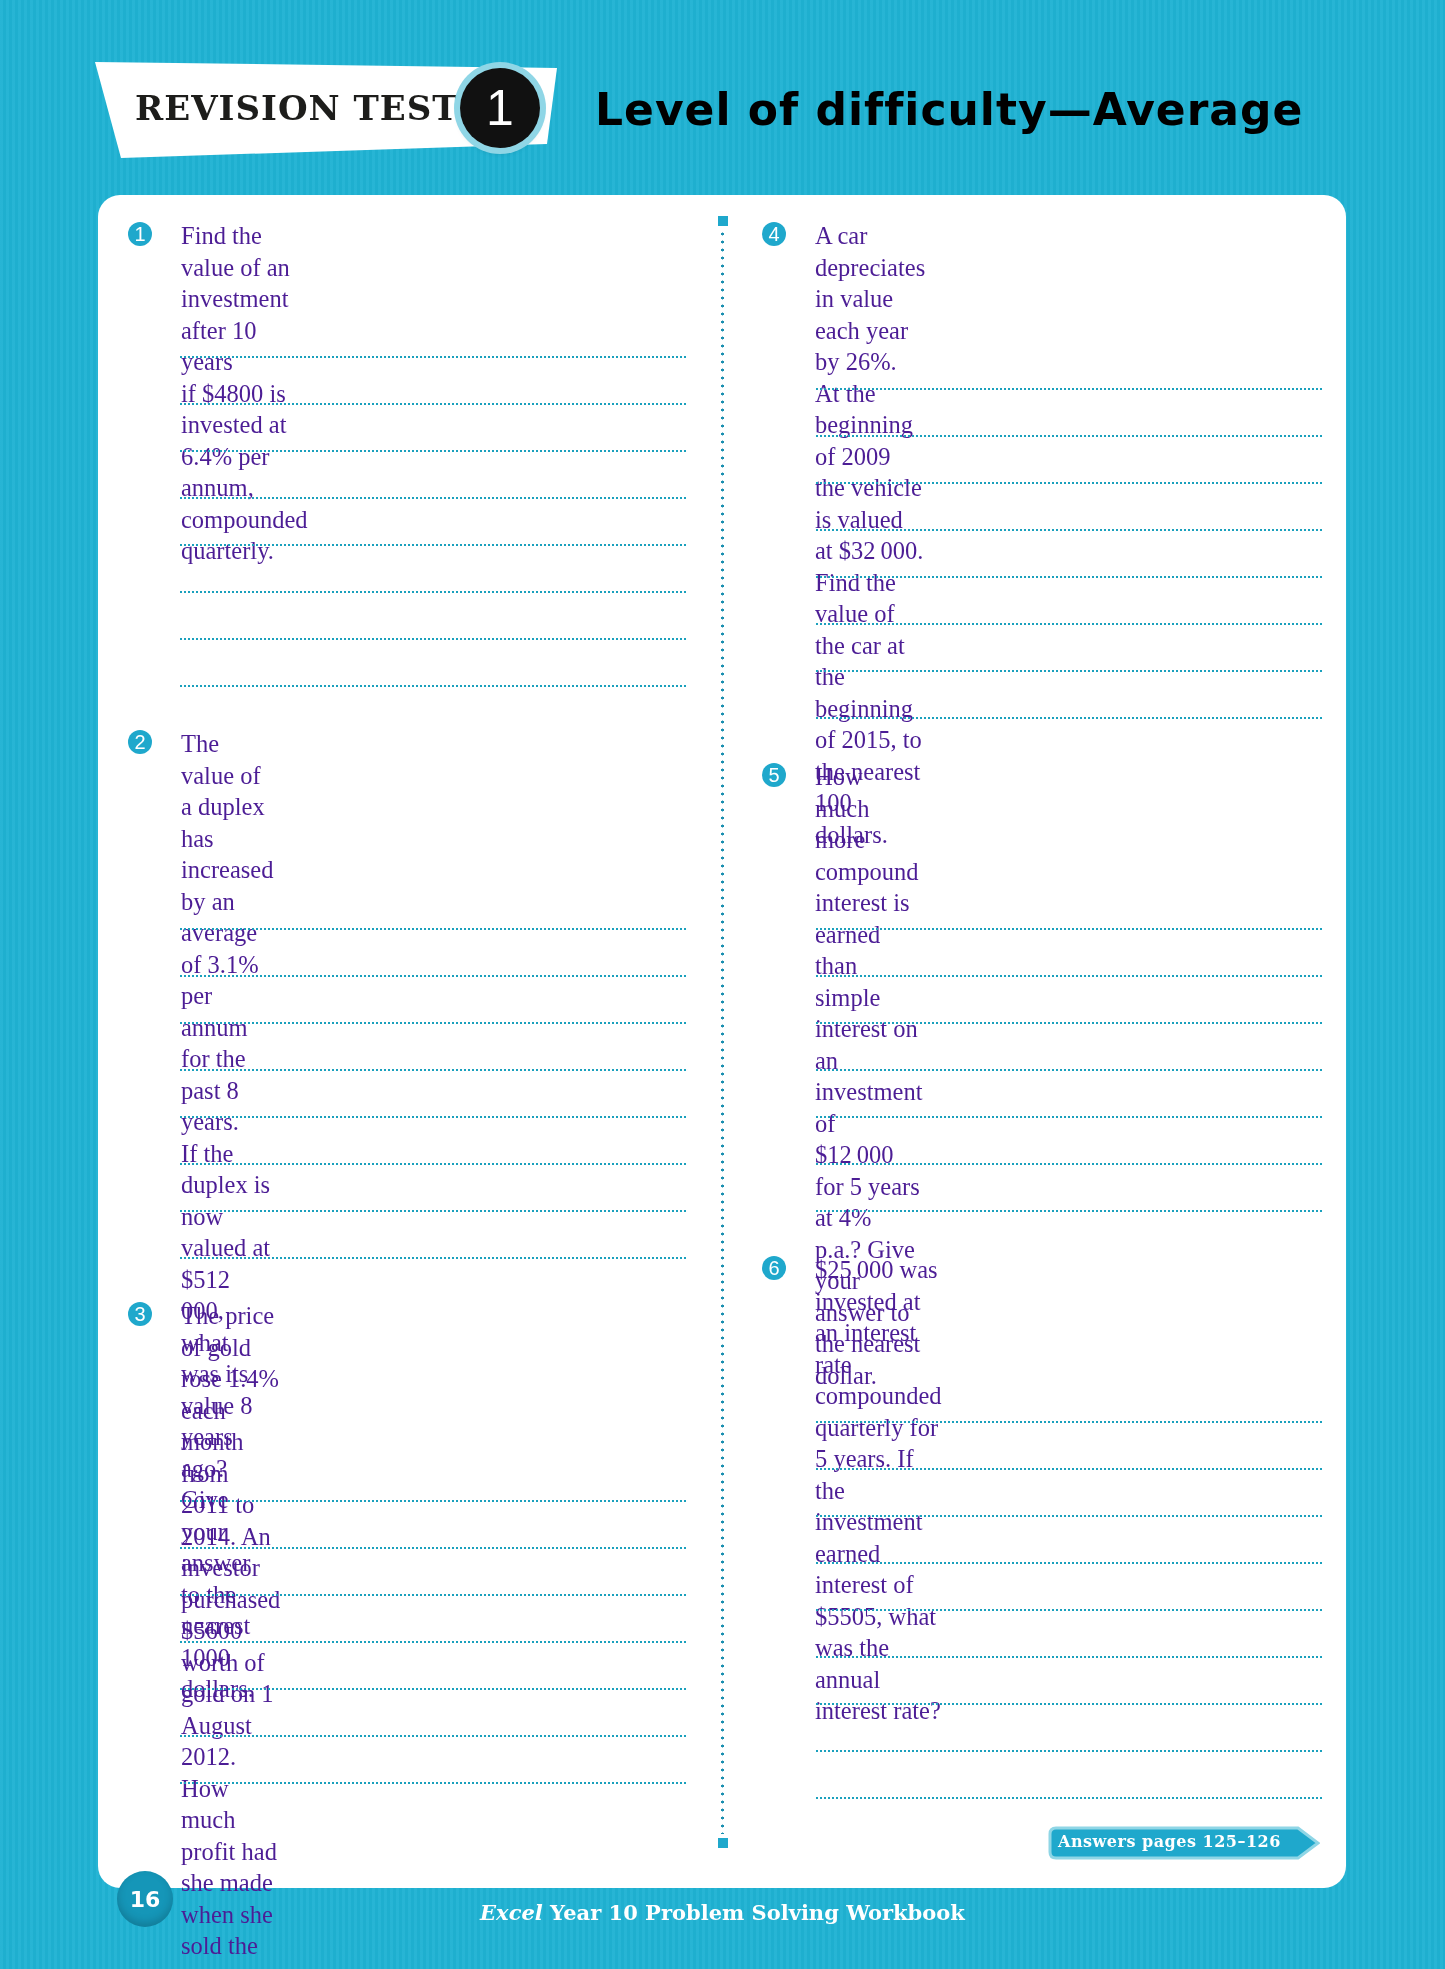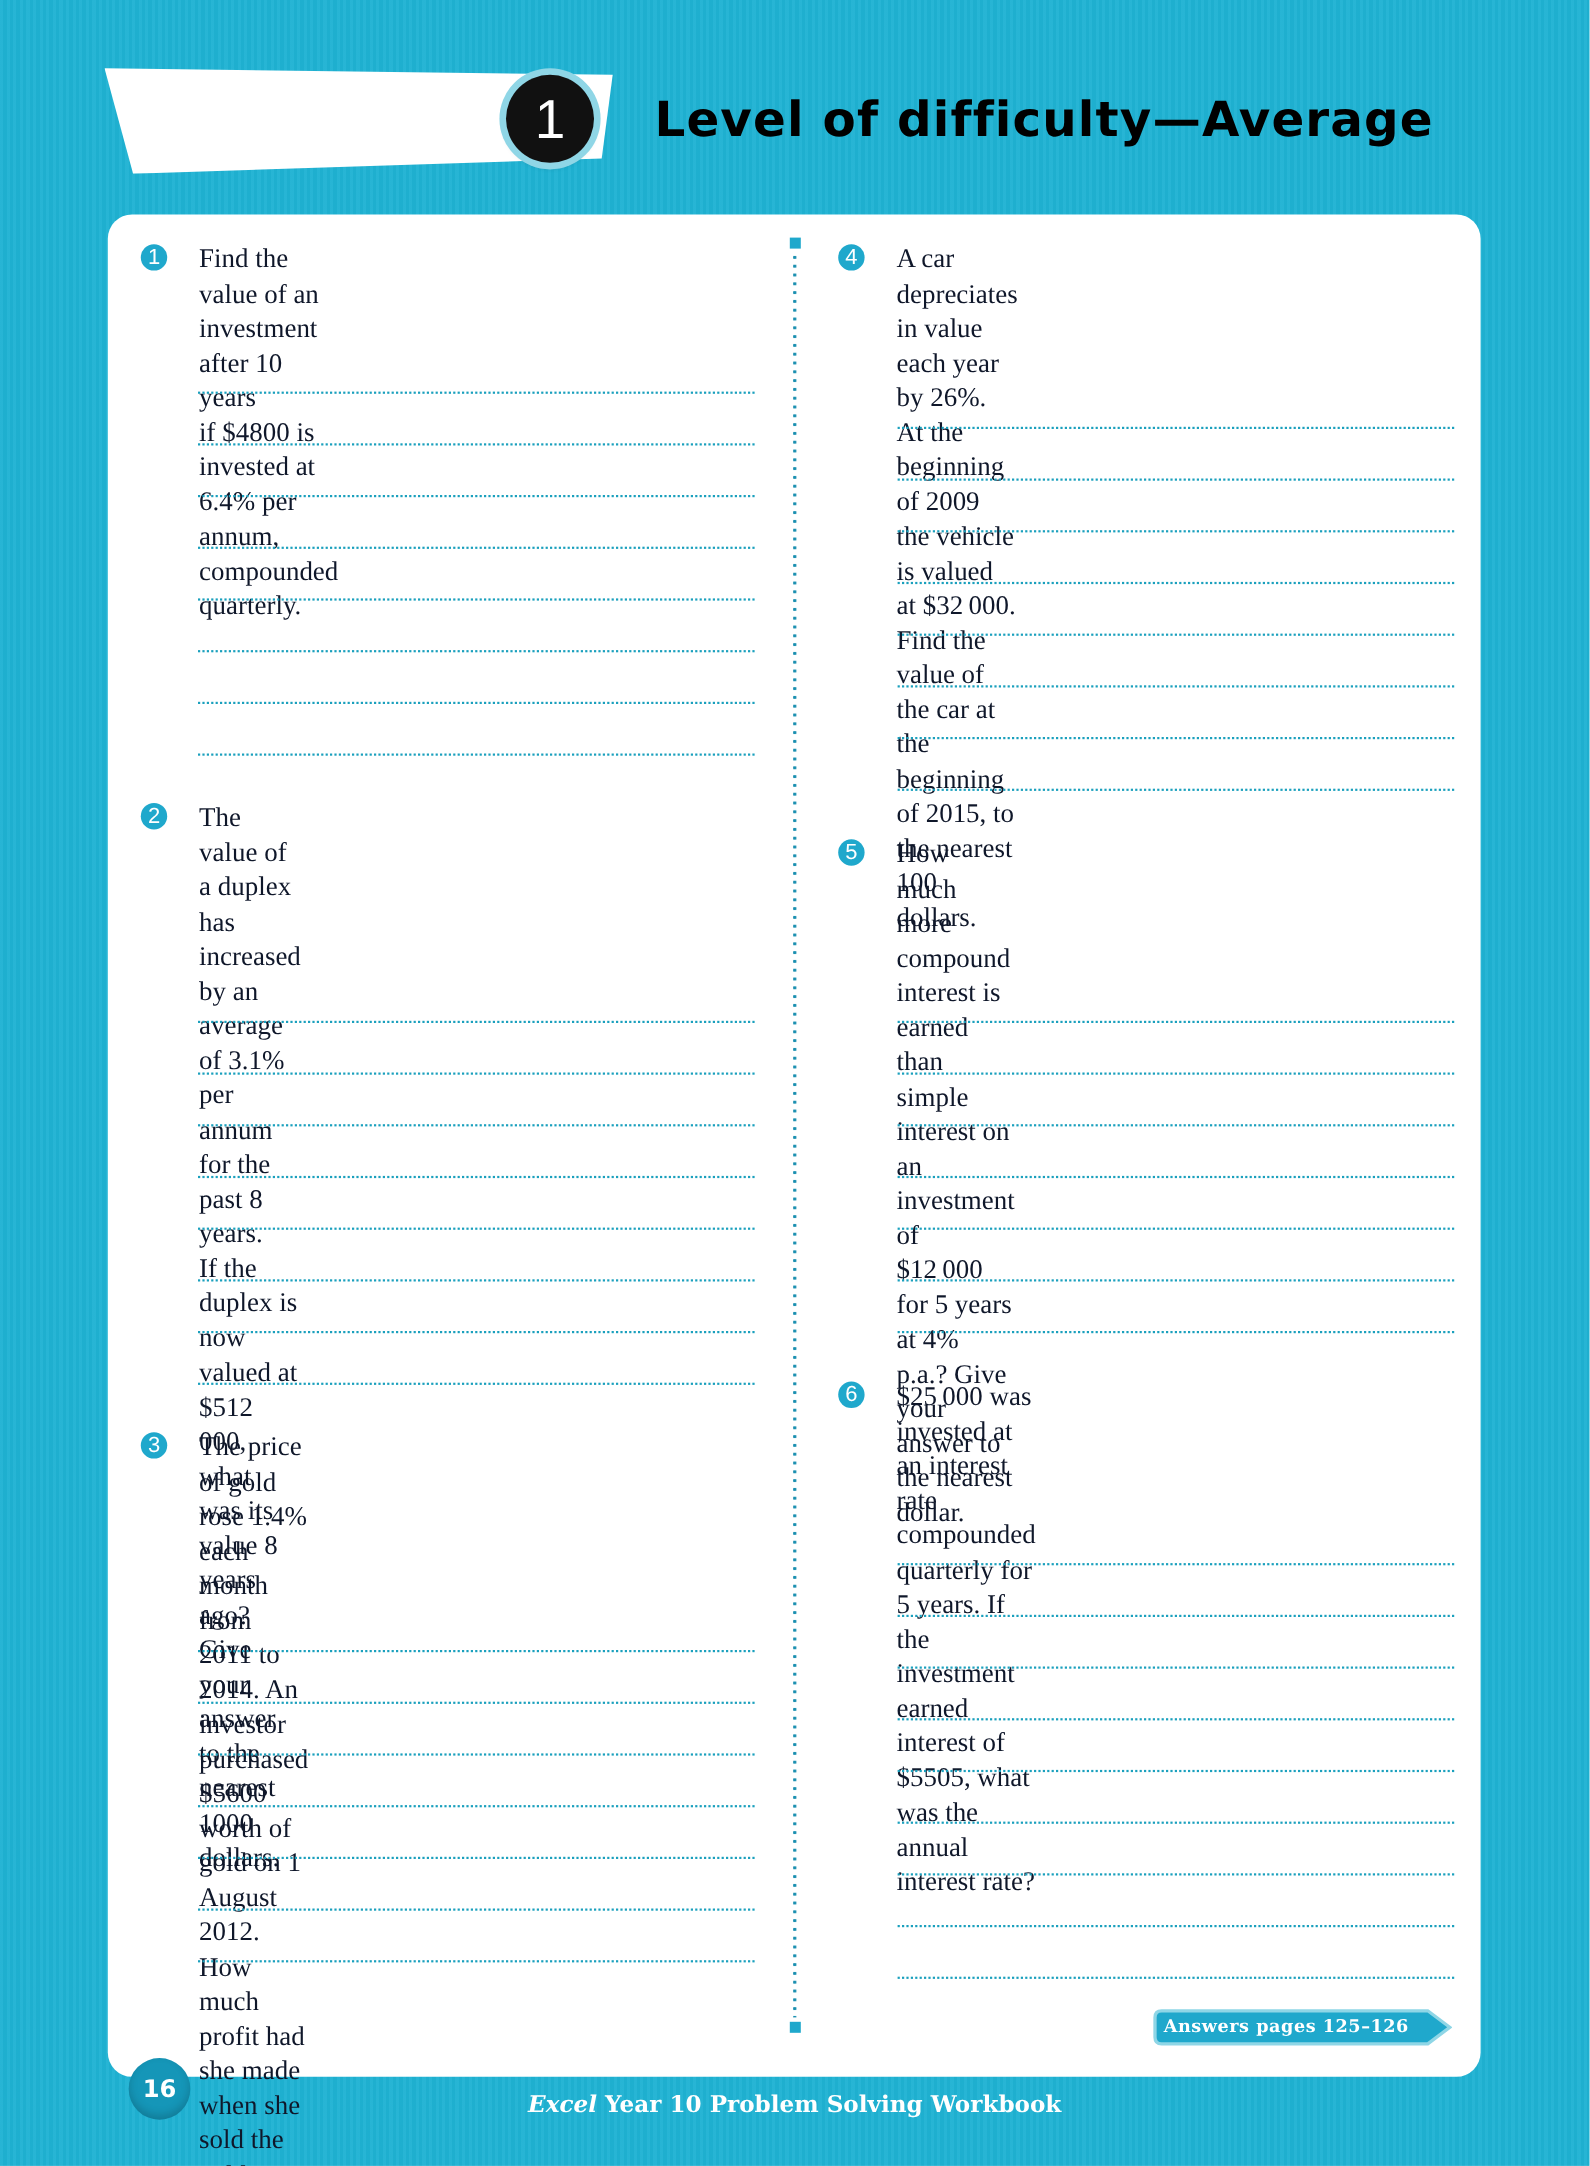--- a/index.html
+++ b/index.html
@@ -85,6 +85,7 @@
   <svg width="480" height="100">
     <polygon points="0,4 462,10 452,86 26,100" fill="#ffffff"></polygon>
   </svg>
+  <div class="banner-label">REVISION TEST</div>
   <div class="banner-num">1</div>
 </div>
 <div class="level-title">Level of difficulty—Average</div>

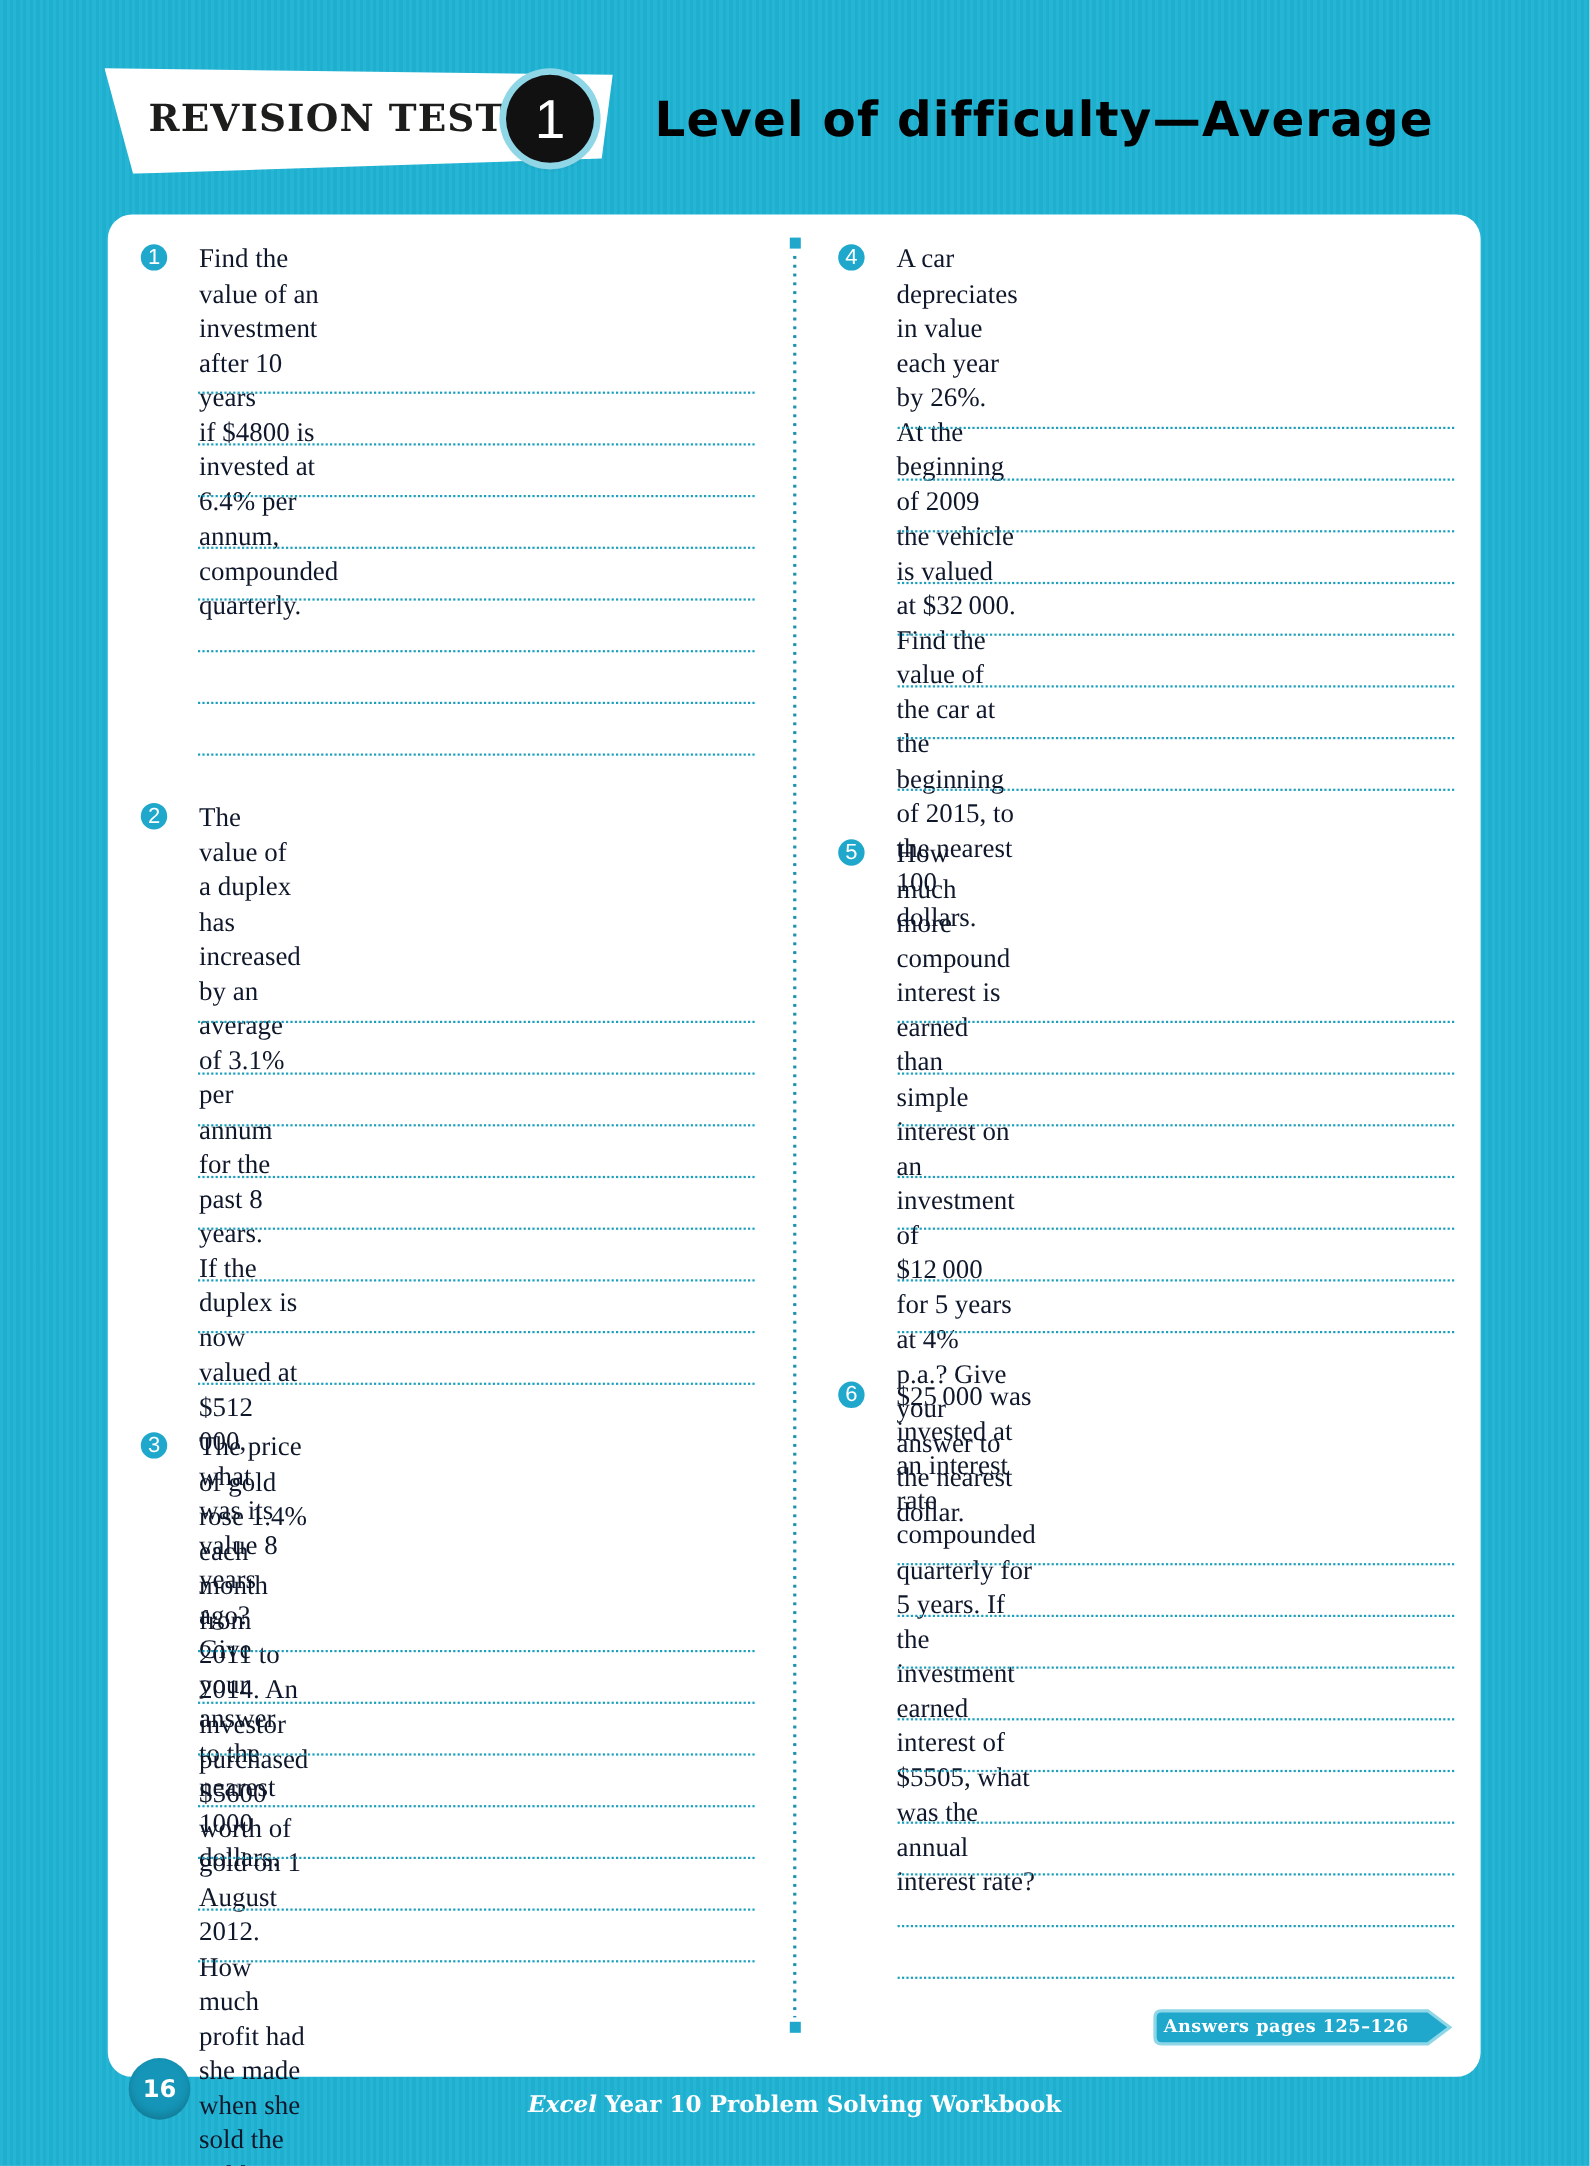--- a/index.html
+++ b/index.html
@@ -50,7 +50,7 @@
     font-size: 20px; line-height: 24px; text-align: center;
   }
   .q-text {
-    position: absolute; font-size: 24.5px; line-height: 31.5px; color: #0f172a;
+    position: absolute; font-size: 24.5px; line-height: 31.5px; color: #4c1d95;
     white-space: pre-line;
   }
   .ans-line {

